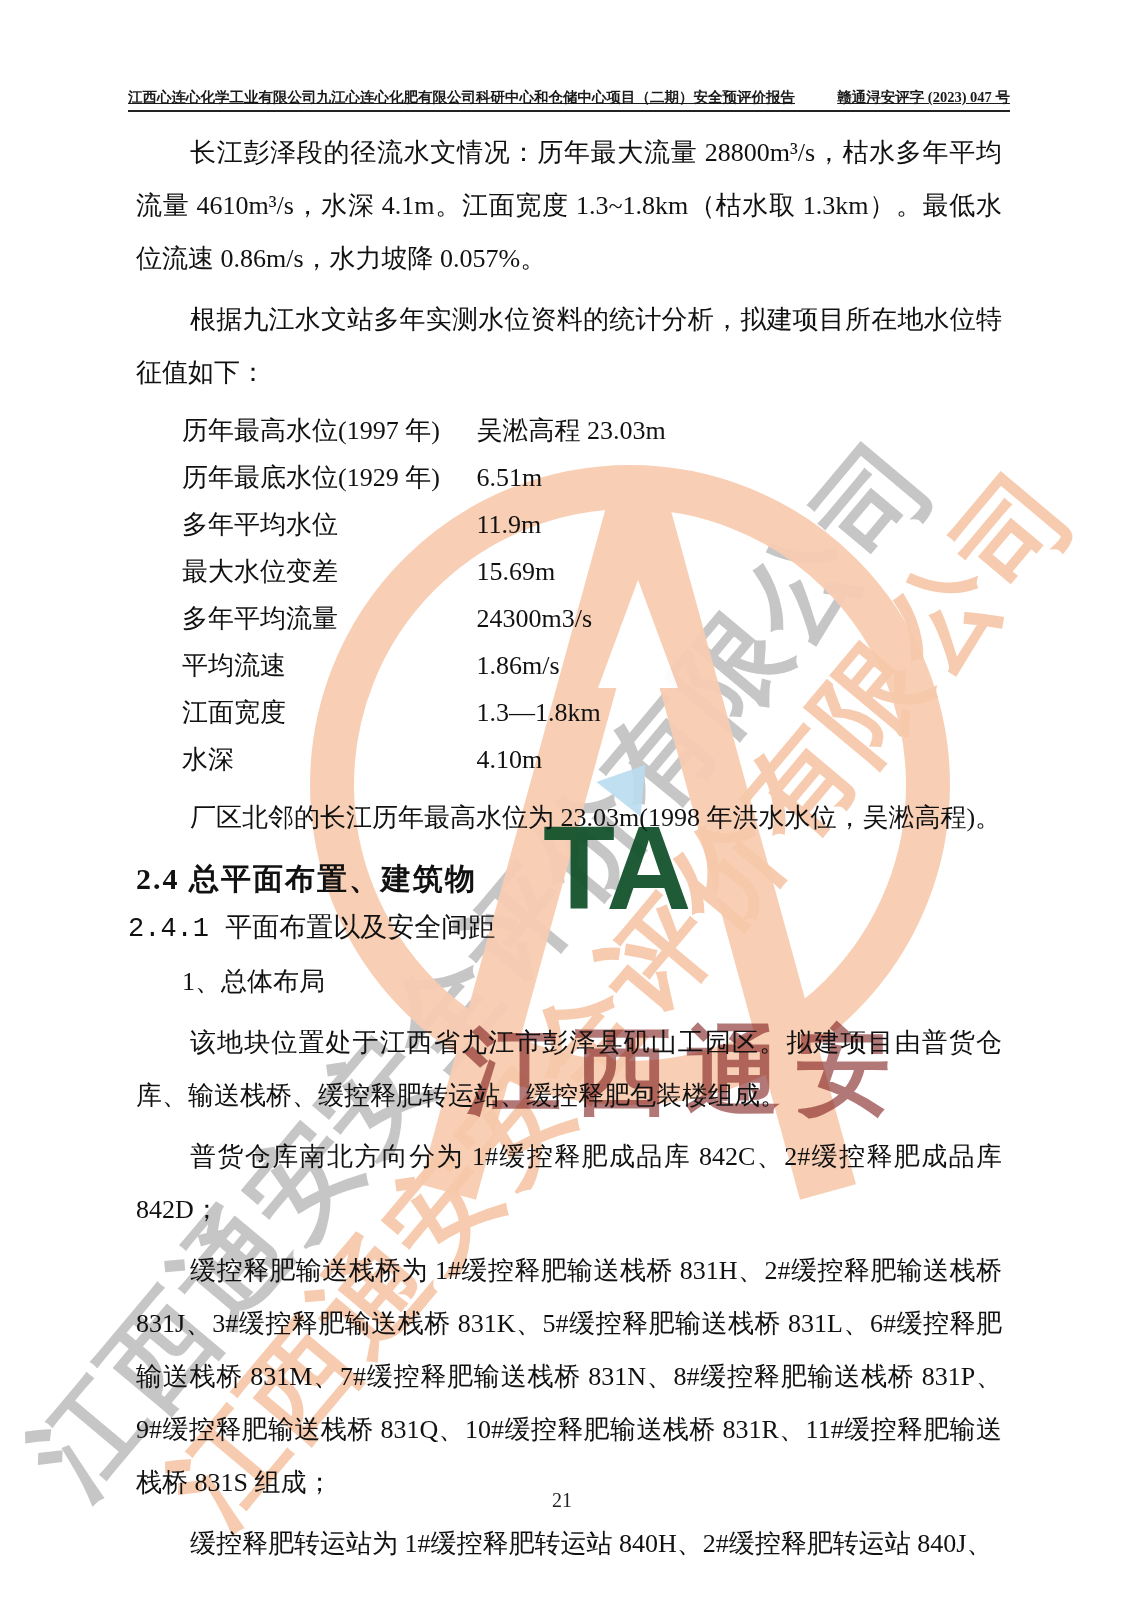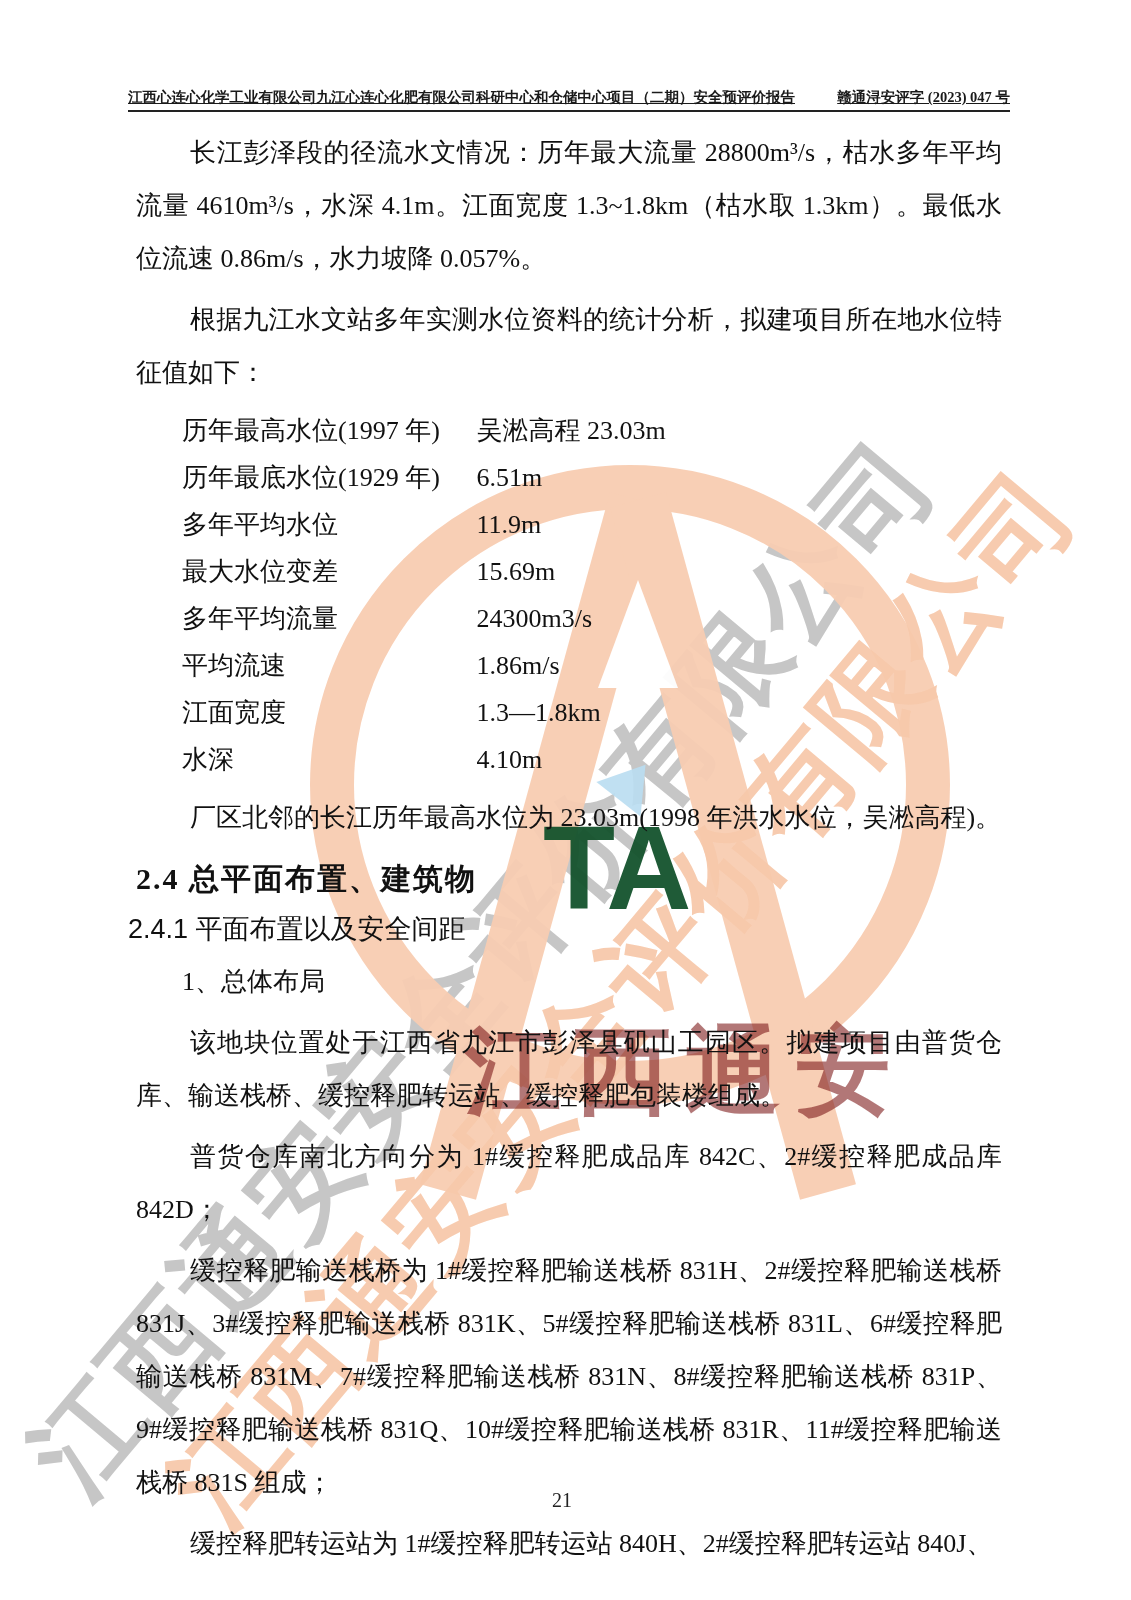--- a/index.html
+++ b/index.html
@@ -66,7 +66,7 @@
     margin:12px 0 4px 8px; line-height:46px;
   }
   .h-subsection {
-    font-family:Liberation Sans, sans-serif;
+    font-family:Liberation Mono, monospace;
     font-size:27px; font-weight:500; margin:2px 0 4px 0; line-height:46px;
   }
   .list-item { font-size:26px; line-height:52px; padding-left:54px; }

